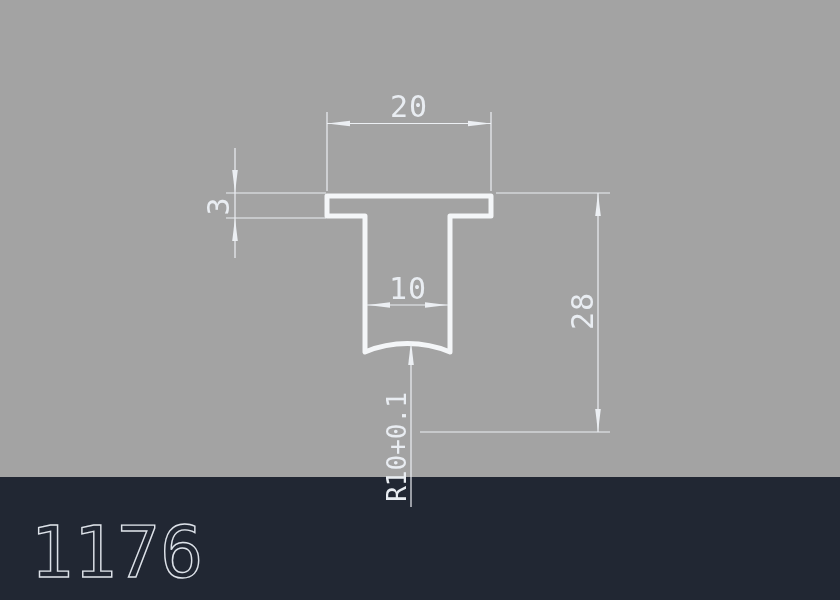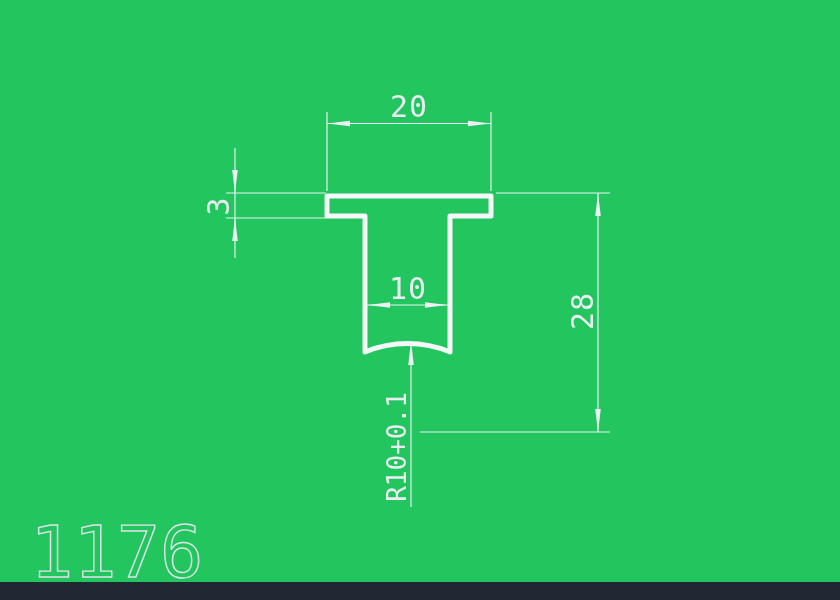--- a/index.html
+++ b/index.html
@@ -13,8 +13,8 @@
   .canvas-wrap {
     position: relative;
     width: 840px;
-    height: 582px;
-    background: #22c55e;
+    height: 477px;
+    background: #a3a3a3;
   }
   svg { display: block; }
   .thick {

